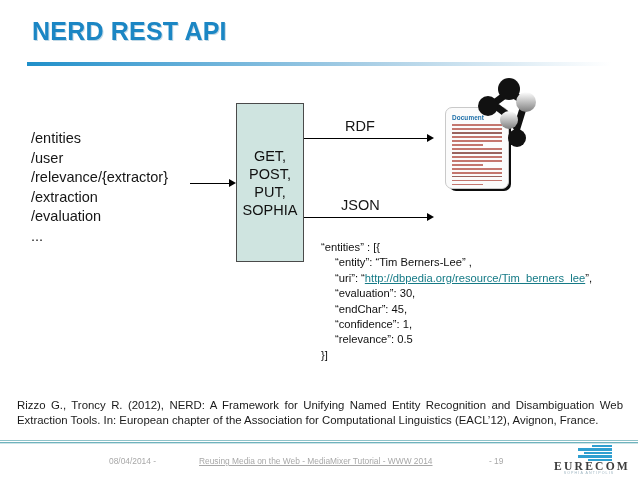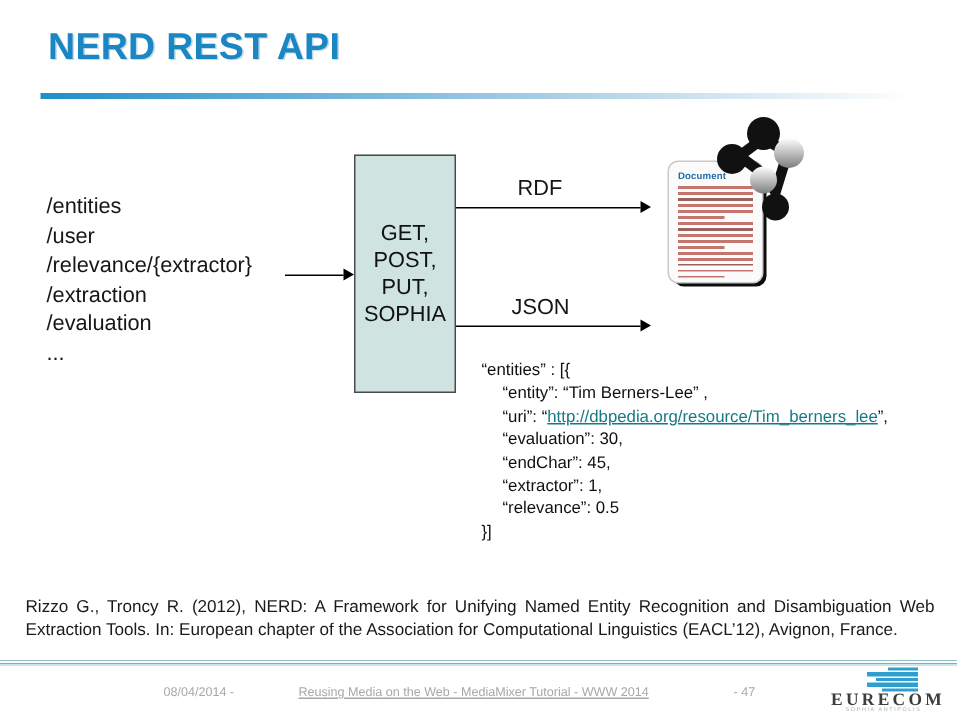--- a/index.html
+++ b/index.html
@@ -346,7 +346,7 @@
   </div>
   <div class="ind1">“evaluation”: 30,</div>
   <div class="ind1">“endChar”: 45,</div>
-  <div class="ind1">“extractor”: 1,</div>
+  <div class="ind1">“confidence”: 1,</div>
   <div class="ind1">“relevance”: 0.5</div>
   <div class="ind0">}]</div>
 </div>

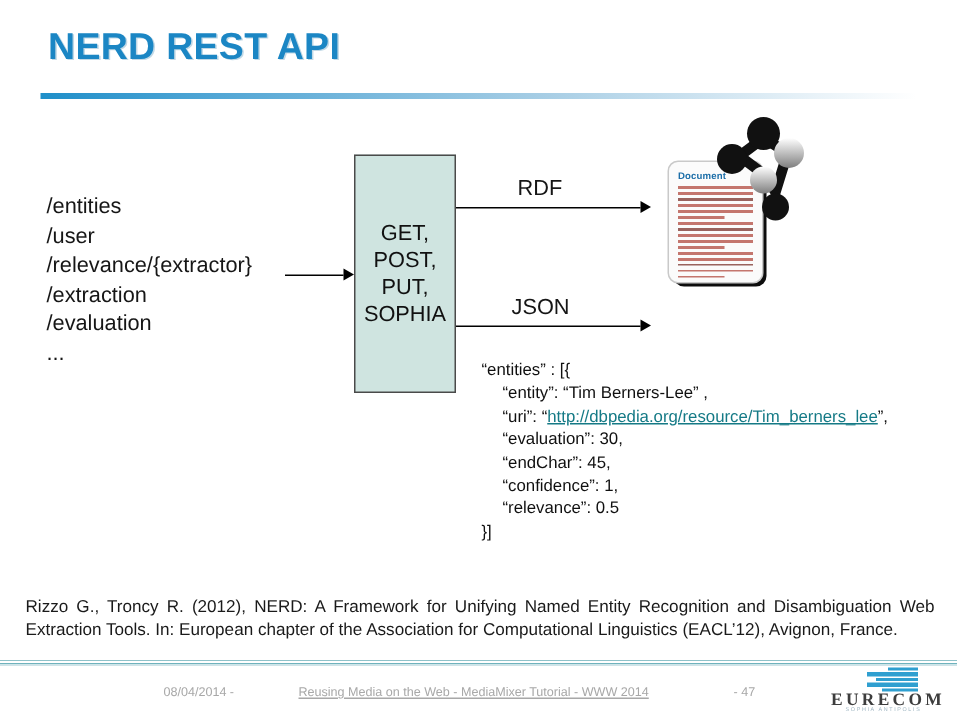--- a/index.html
+++ b/index.html
@@ -356,7 +356,7 @@
 <div class="footer-rule"></div>
 <div class="footer-date">08/04/2014 -</div>
 <div class="footer-center">Reusing Media on the Web - MediaMixer Tutorial - WWW 2014</div>
-<div class="footer-page">- 47</div>
+<div class="footer-page">- 19</div>
 <div class="logo">
   <div class="logo-bars">
     <i style="width:60%; margin-left:40%;"></i>

